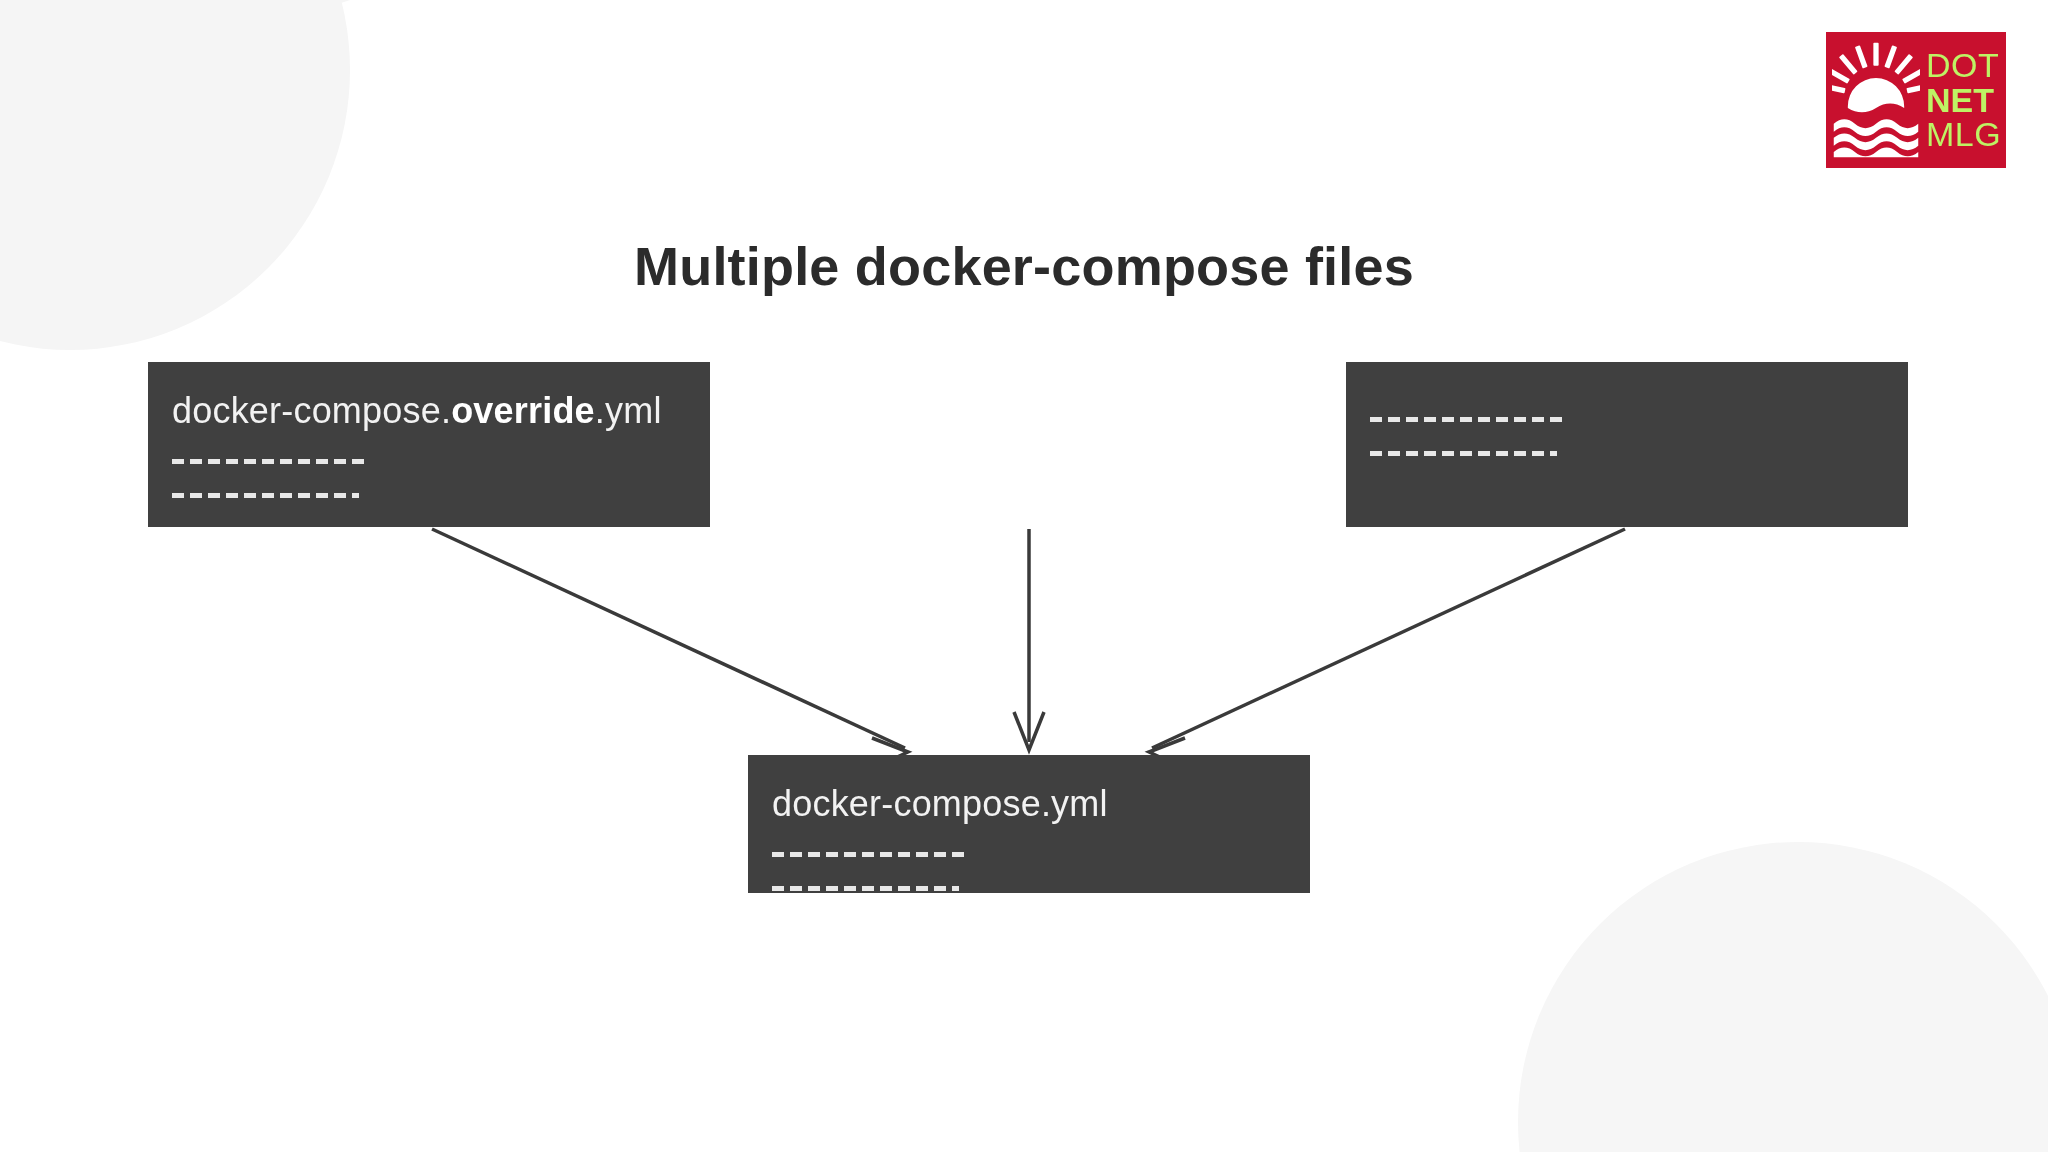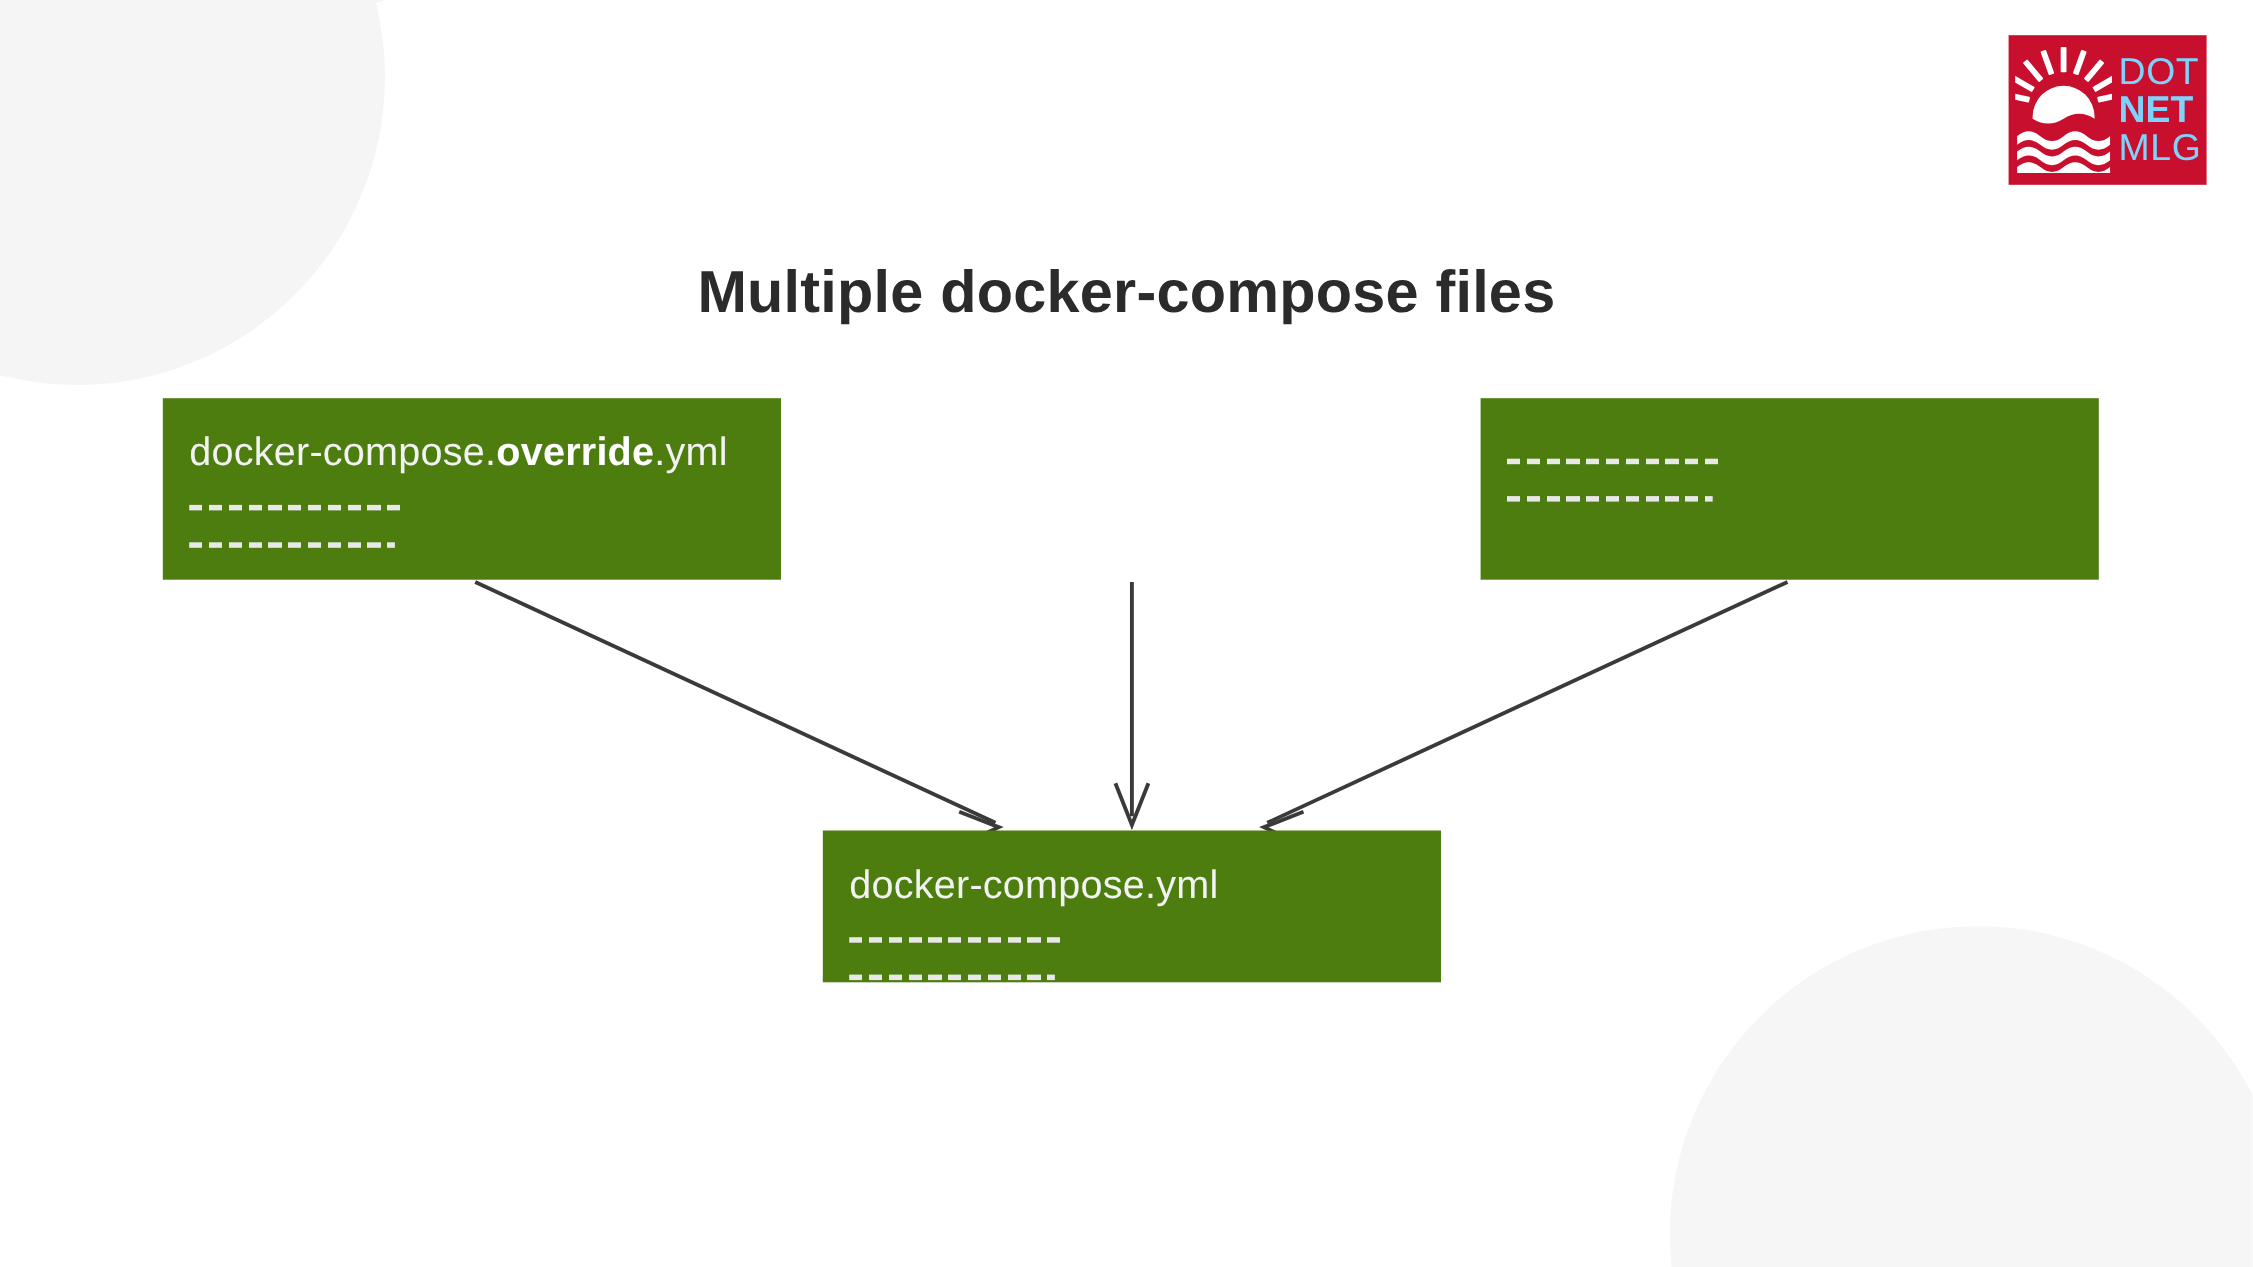--- a/index.html
+++ b/index.html
@@ -58,7 +58,7 @@
   }
   #logo-words {
     margin-left: 6px;
-    color: #7dd3fc;
+    color: #bef264;
     line-height: 1.02;
     letter-spacing: 0.5px;
   }

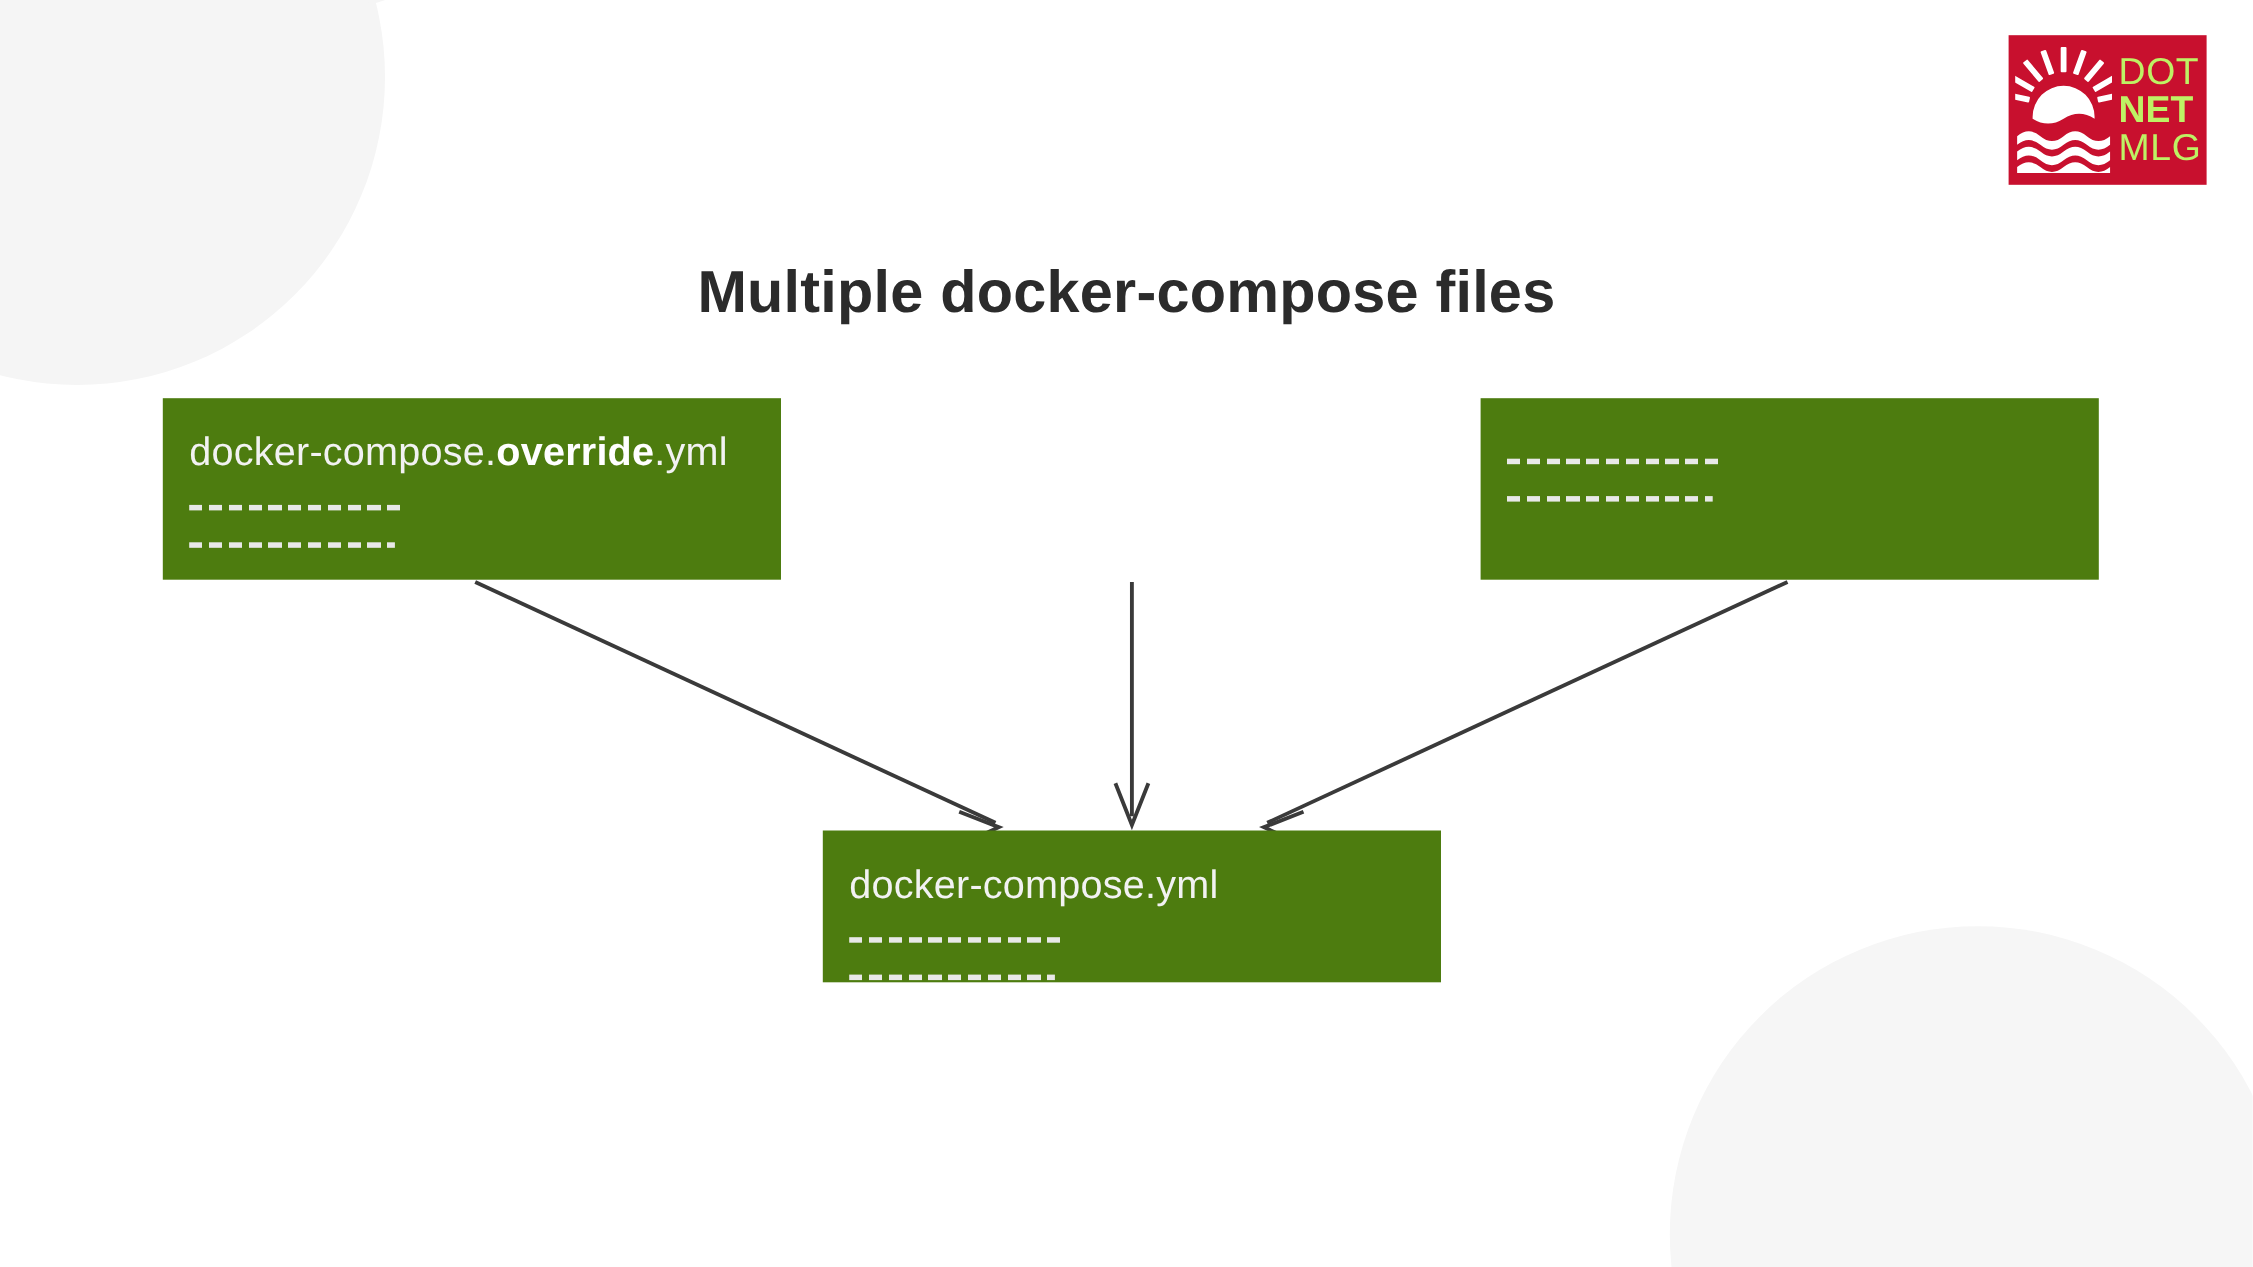--- a/index.html
+++ b/index.html
@@ -87,7 +87,7 @@
   
   .filebox {
     position: absolute;
-    background: #4d7c0f;
+    background: #404040;
     box-sizing: border-box;
     padding: 28px 0 0 24px;
   }

